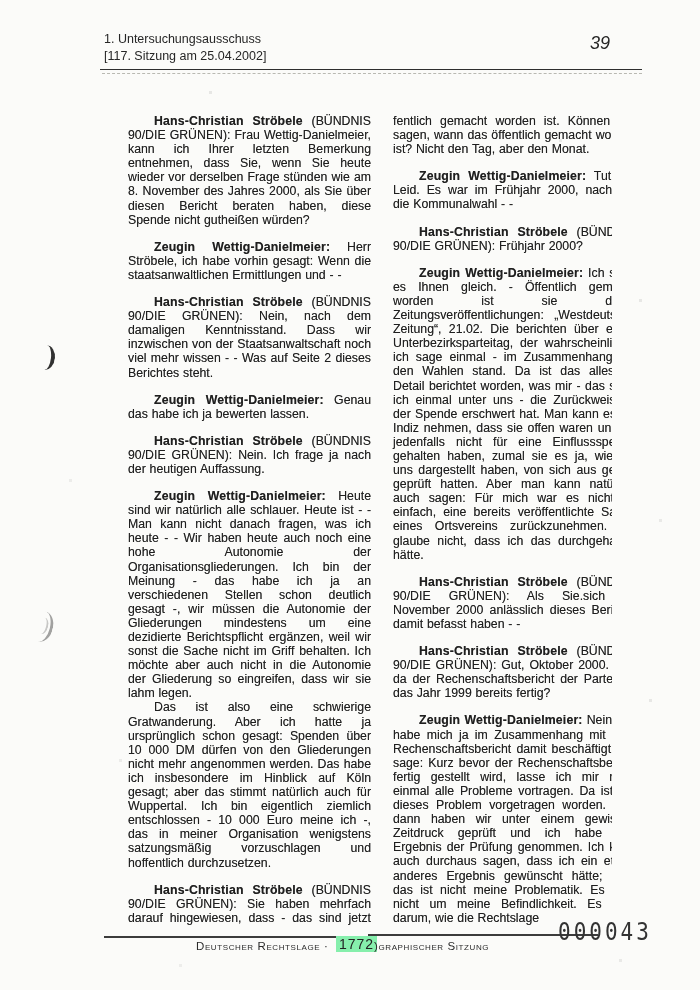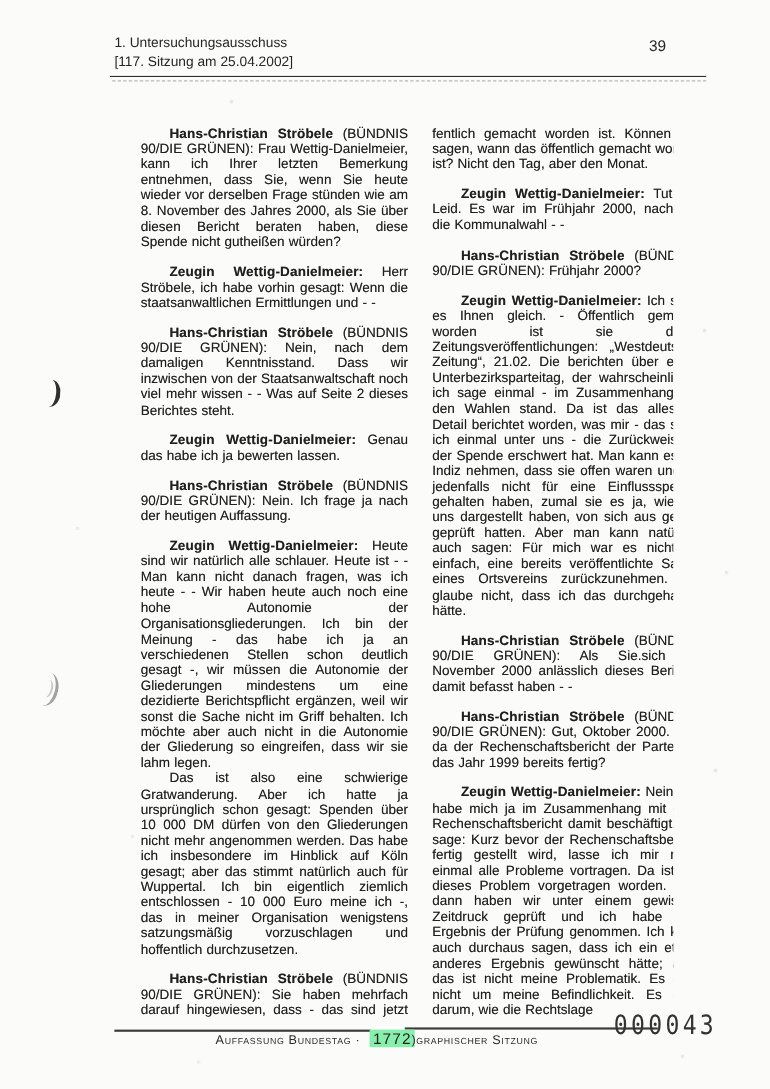--- a/index.html
+++ b/index.html
@@ -11,7 +11,7 @@
   }
   
   .header{position:absolute;left:104px;top:31px;font-size:12.5px;line-height:16.5px;color:#262626;}
-  .page-number{position:absolute;left:590px;top:33px;font-size:14px;color:#262626;}
+  .page-number{position:absolute;left:590px;top:33px;font-size:18px;color:#262626;font-style:italic;}
   .header-rule{position:absolute;left:100px;top:69px;width:542px;border-top:1.6px solid #2e2e2e;}
   .header-rule-faint{position:absolute;left:102px;top:73px;width:540px;border-top:1px dashed #b9b9b2;}
   

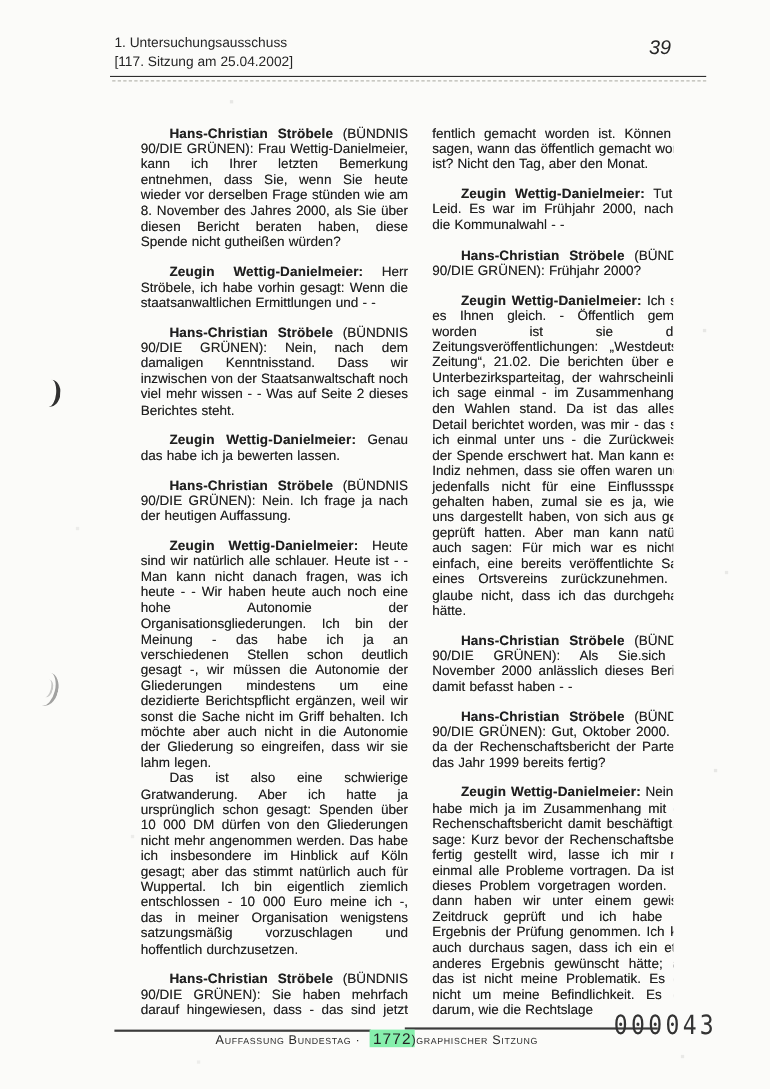--- a/index.html
+++ b/index.html
@@ -107,7 +107,7 @@
 
 <div class="footer-rule-left"></div>
 <div class="footer-rule-right"></div>
-<div class="footer-org">Auffassung Bundestag ·</div>
+<div class="footer-org">Deutscher Rechtslage ·</div>
 <div class="footer-stamp">1772</div>
 <div class="footer-dept">)graphischer Sitzung</div>
 <div class="page-stamp">000043</div>

